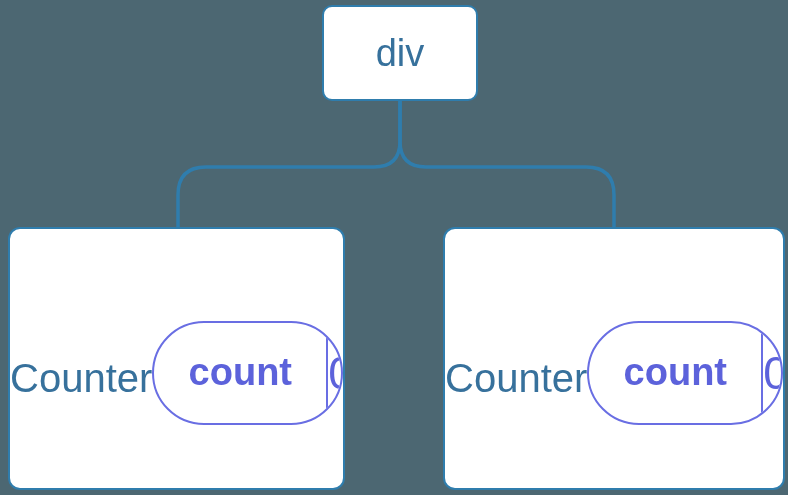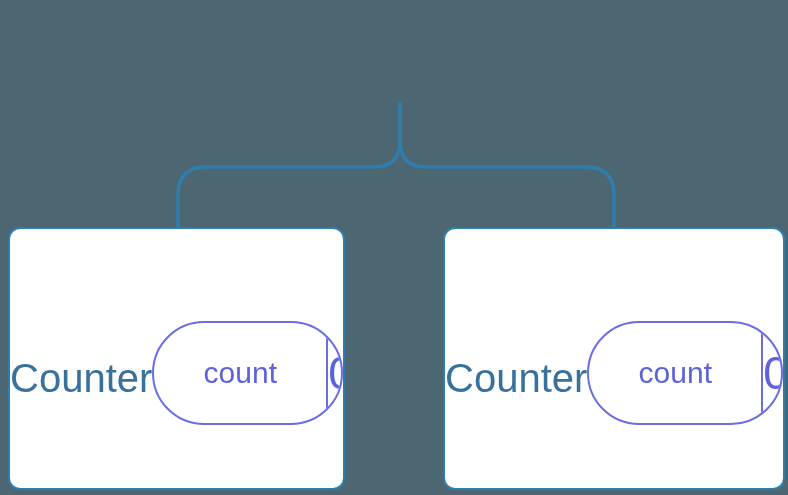--- a/index.html
+++ b/index.html
@@ -123,6 +123,9 @@
     <path d="M400 101 L400 141 Q400 167 426 167 L586 167 Q614 167 614 195 L614 227"></path>
   </svg>
 
+  <div class="root-node">
+    <span class="root-label">div</span>
+  </div>
 
   <div class="card card-left">
     <div class="card-title">Counter</div>

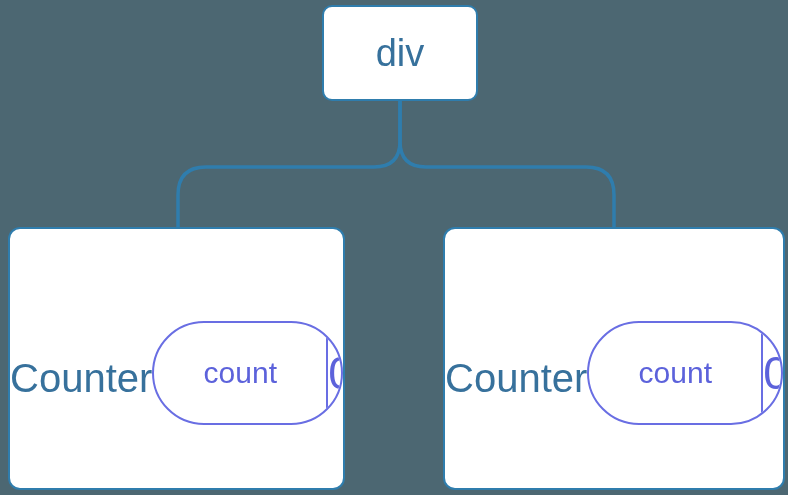--- a/index.html
+++ b/index.html
@@ -98,8 +98,8 @@
     display: flex;
     align-items: center;
     justify-content: center;
-    font-size: 30px;
-    font-weight: 400;
+    font-size: 38px;
+    font-weight: 700;
     color: var(--pill-text-color, #5C62DB);
   }
   .pill-value {

